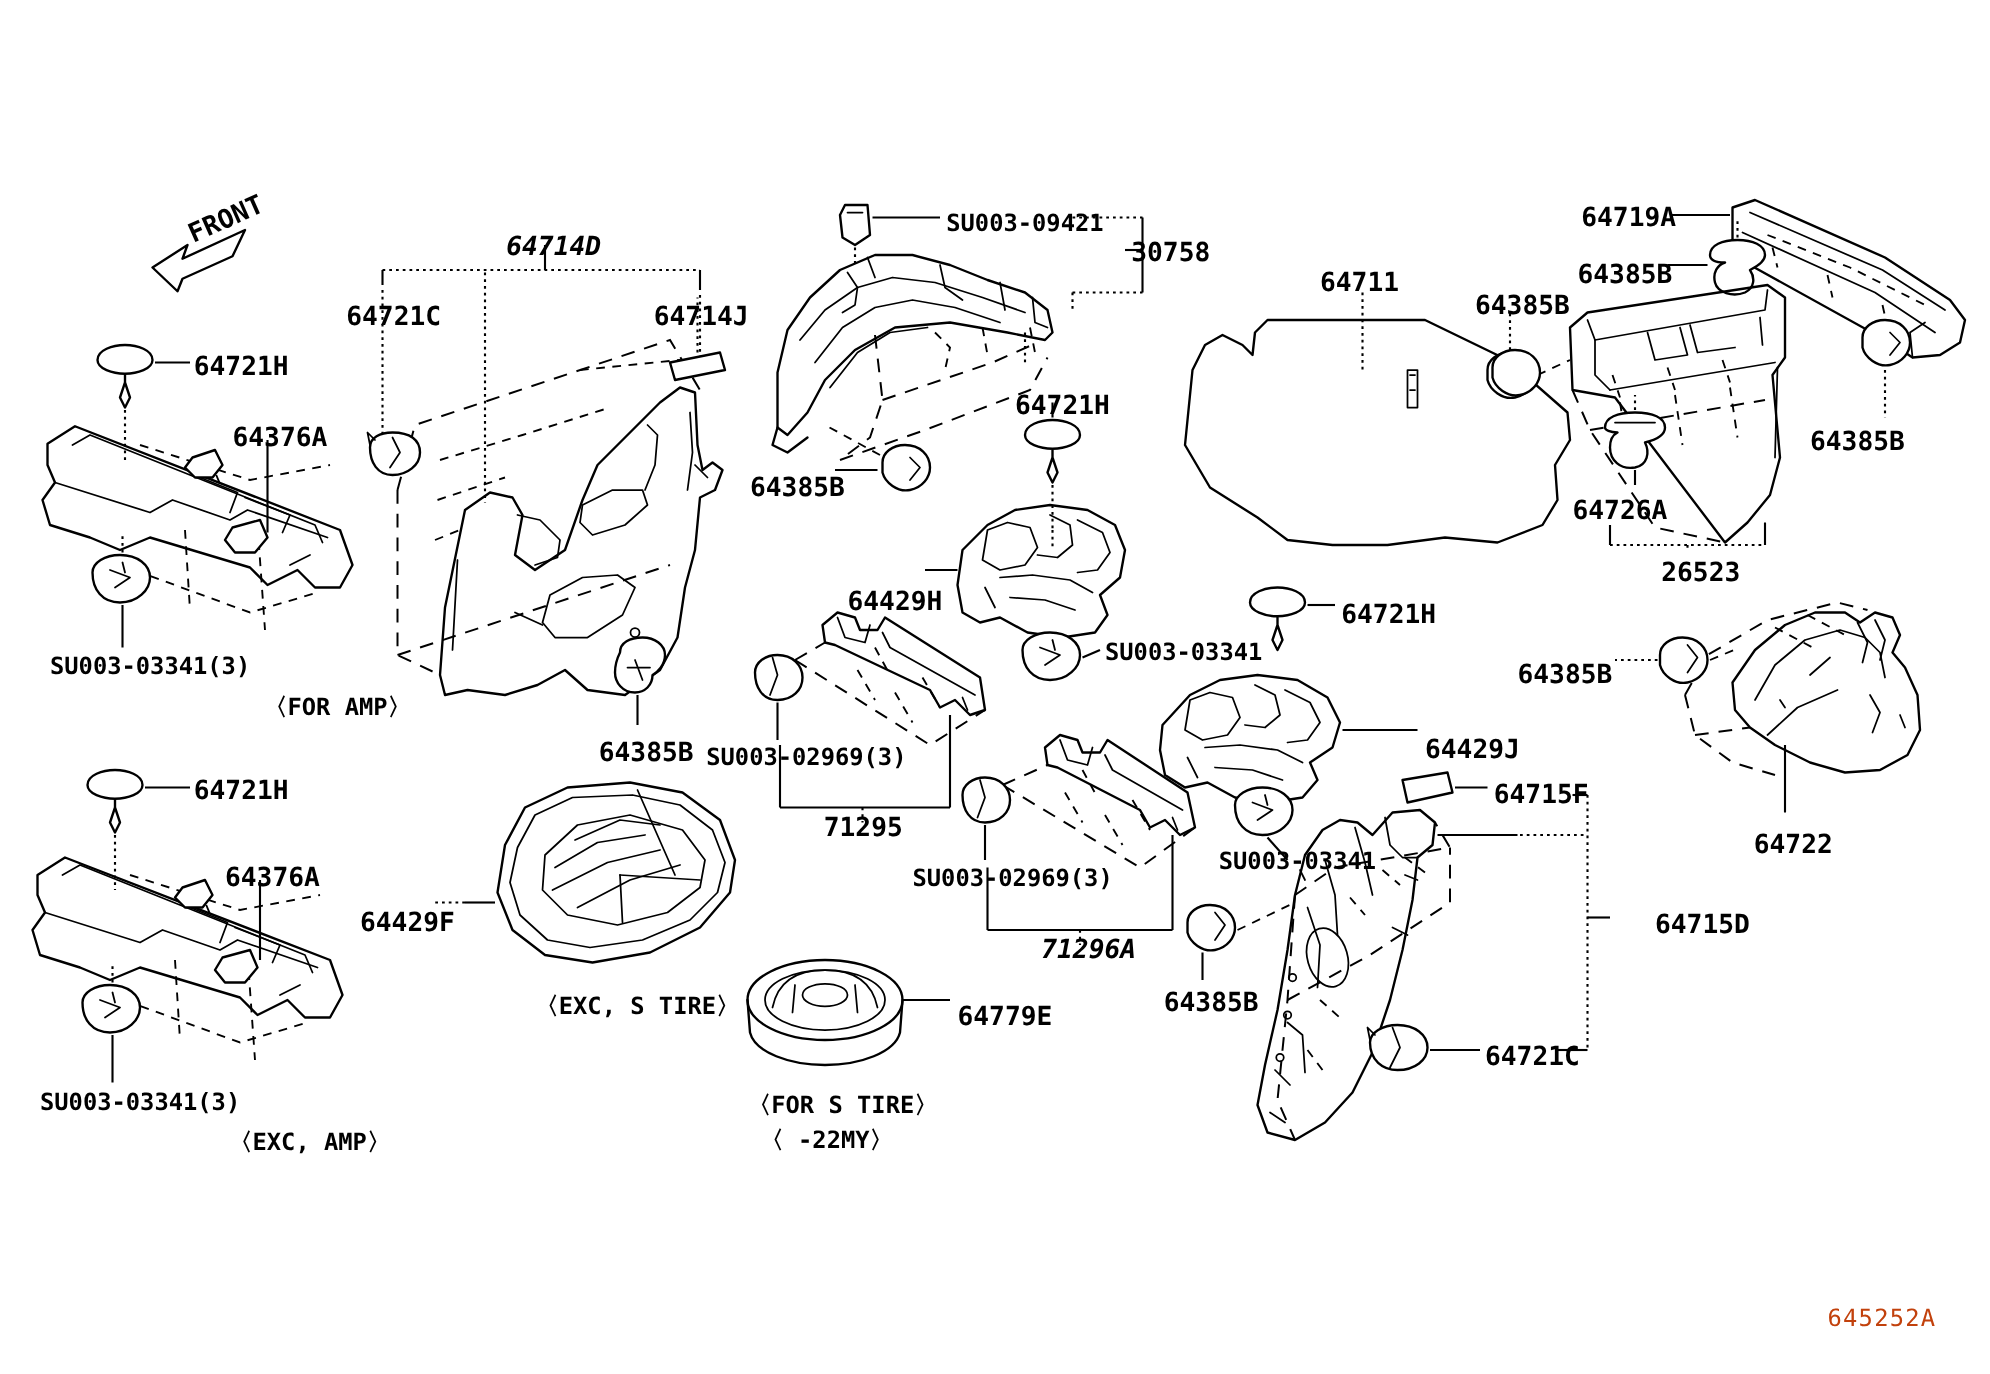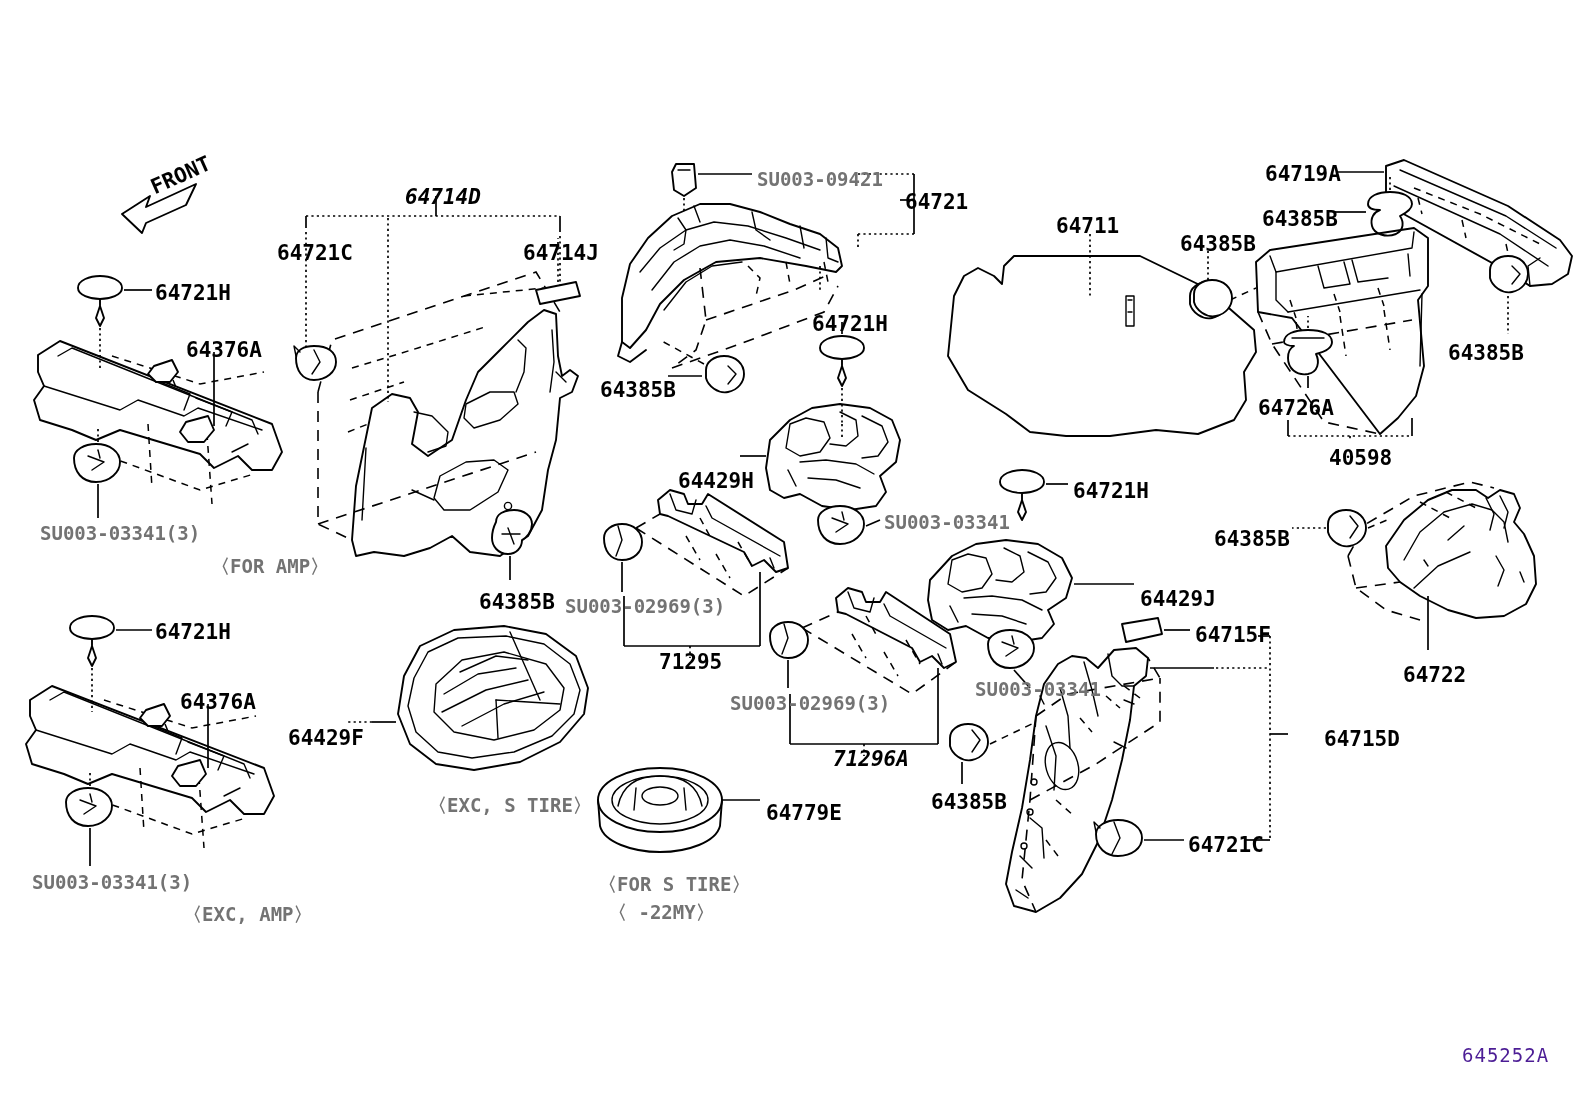--- a/index.html
+++ b/index.html
@@ -31,7 +31,7 @@
     font-family: "DejaVu Sans Mono", "Liberation Mono", monospace;
     font-size: 19px;
     font-weight: bold;
-    color: #737373;
+    color: #000000;
     white-space: nowrap;
     line-height: 1;
   }

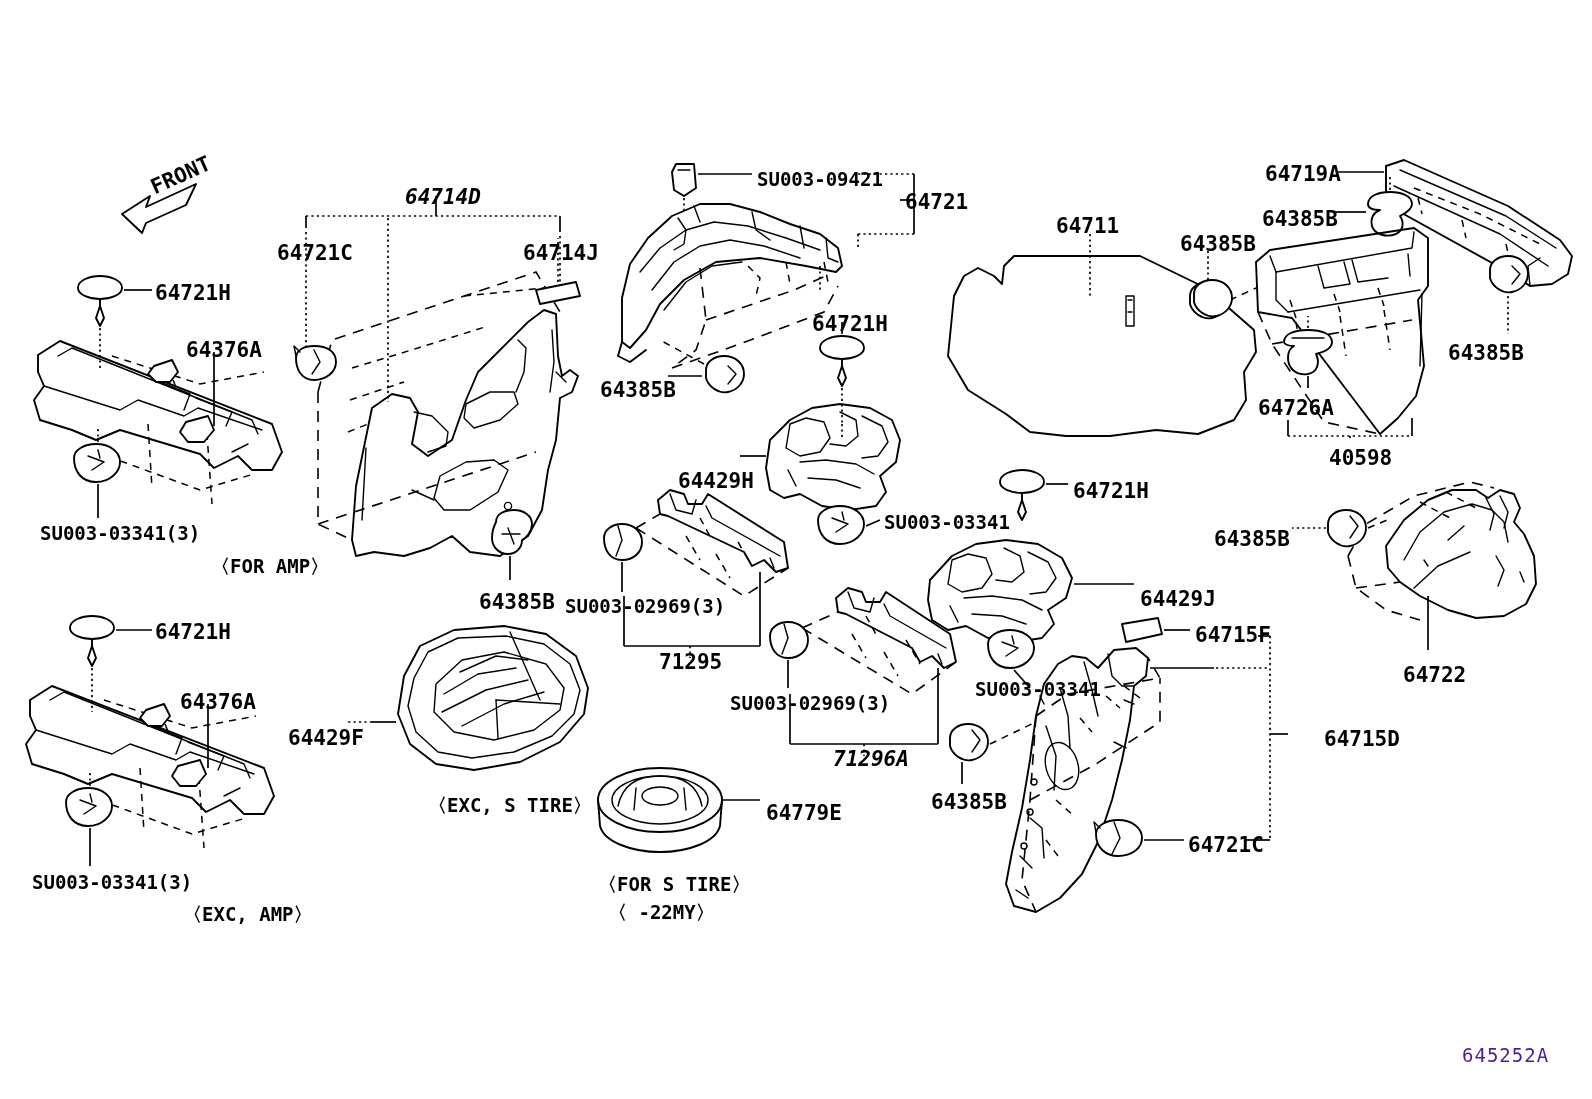--- a/index.html
+++ b/index.html
@@ -497,7 +497,7 @@
   <div class="lbl" style="left:479px; top:592px;">64385B</div>
 
   <div class="note" style="left:757px; top:170px;">SU003-09421</div>
-  <div class="lbl" style="left:905px; top:192px;">64721</div>
+  <div class="lbl" style="left:905px; top:192px;">30758</div>
   <div class="lbl" style="left:812px; top:314px;">64721H</div>
   <div class="lbl" style="left:600px; top:380px;">64385B</div>
   <div class="lbl" style="left:678px; top:447px;margin-top:24px;">64429H</div>

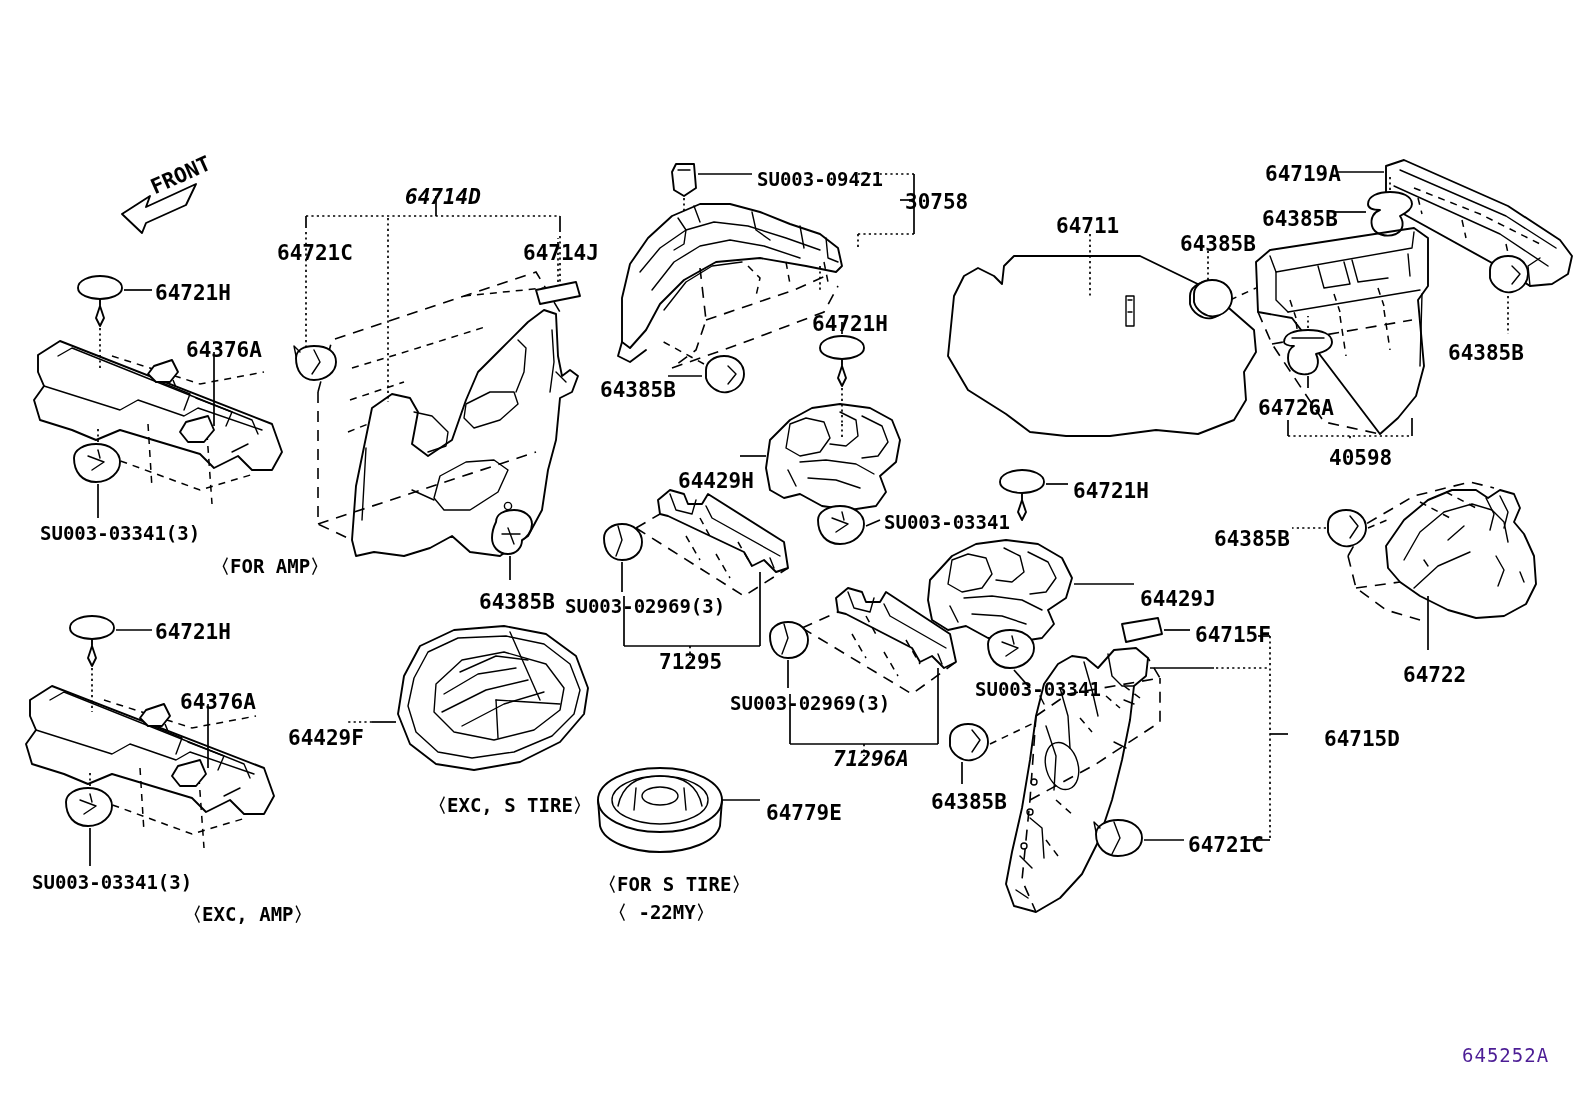--- a/index.html
+++ b/index.html
@@ -510,7 +510,7 @@
   <div class="lbl" style="left:1262px; top:209px;">64385B</div>
   <div class="lbl" style="left:1448px; top:343px;">64385B</div>
   <div class="lbl" style="left:1258px; top:398px;">64726A</div>
-  <div class="lbl" style="left:1329px; top:448px;">40598</div>
+  <div class="lbl" style="left:1329px; top:448px;">26523</div>
 
   <div class="note" style="left:565px; top:597px;">SU003-02969(3)</div>
   <div class="lbl" style="left:659px; top:652px;">71295</div>

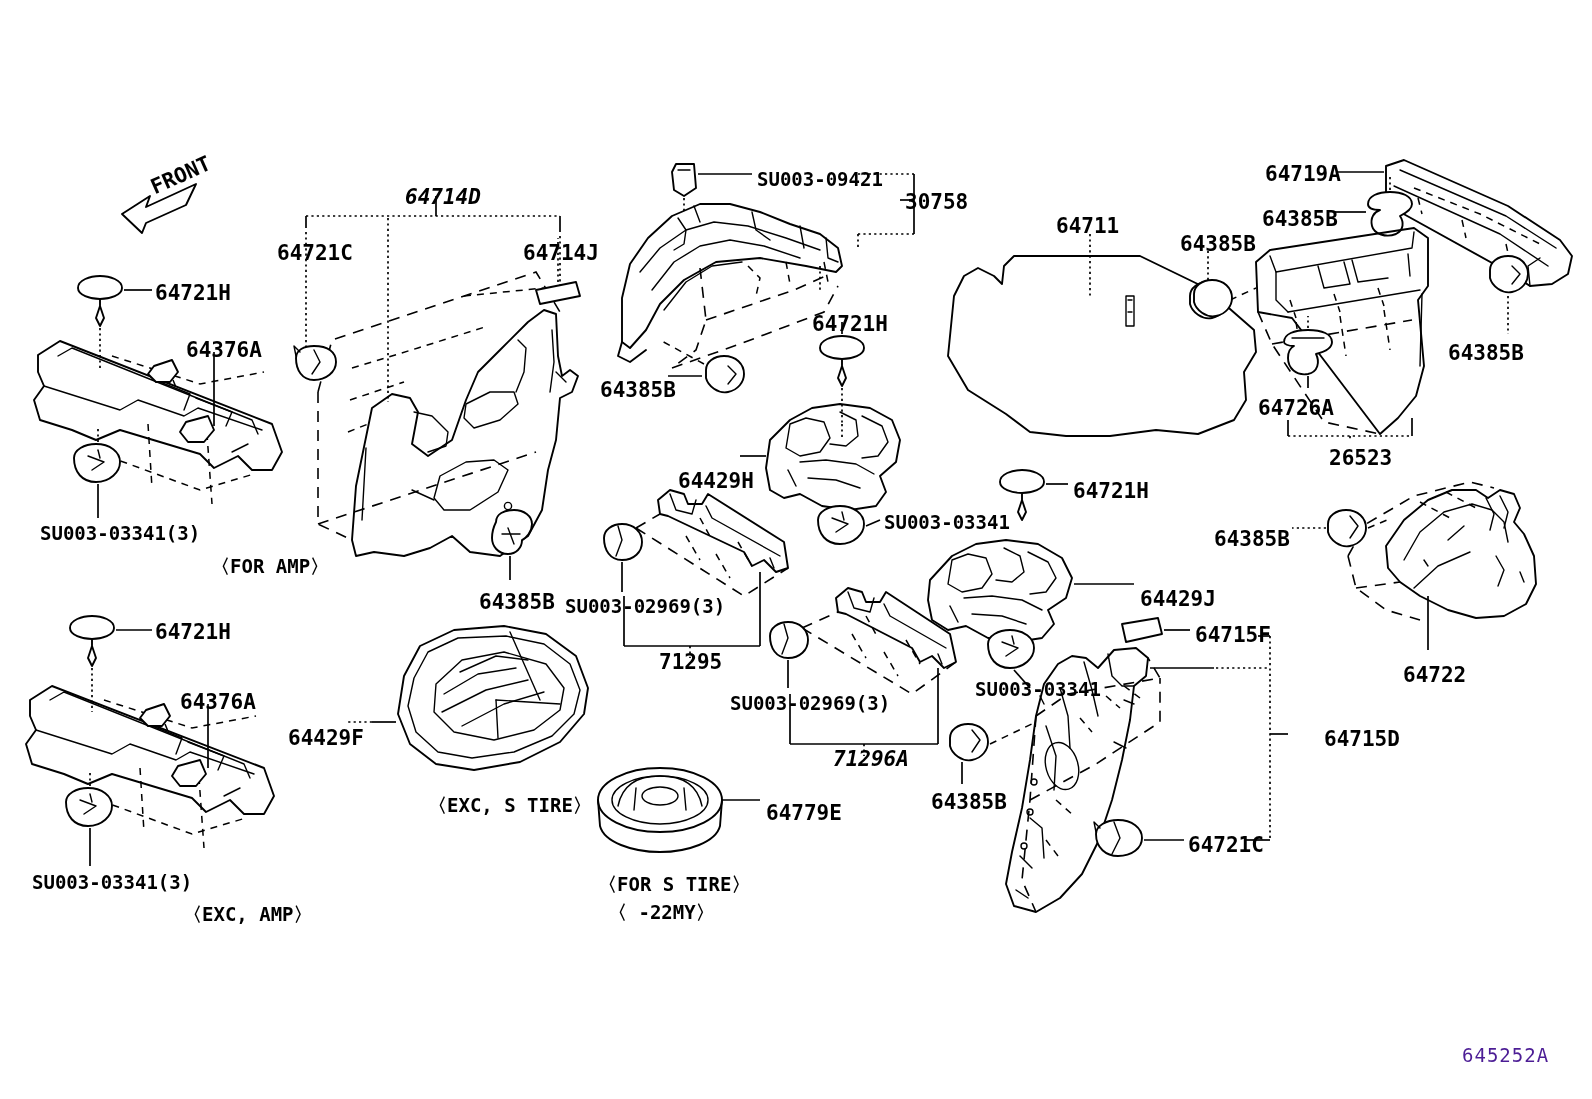--- a/index.html
+++ b/index.html
@@ -40,7 +40,7 @@
     font-family: "DejaVu Sans Mono", "Liberation Mono", monospace;
     font-size: 19px;
     font-weight: normal;
-    color: #4c1d95;
+    color: #c2410c;
     letter-spacing: 1px;
   }
   svg.art {

